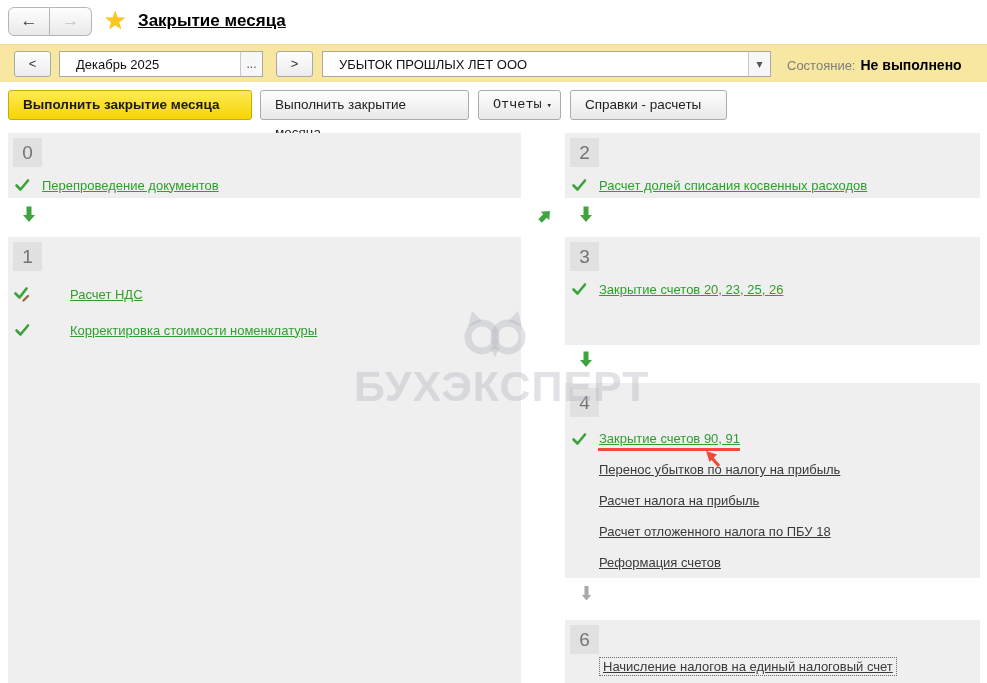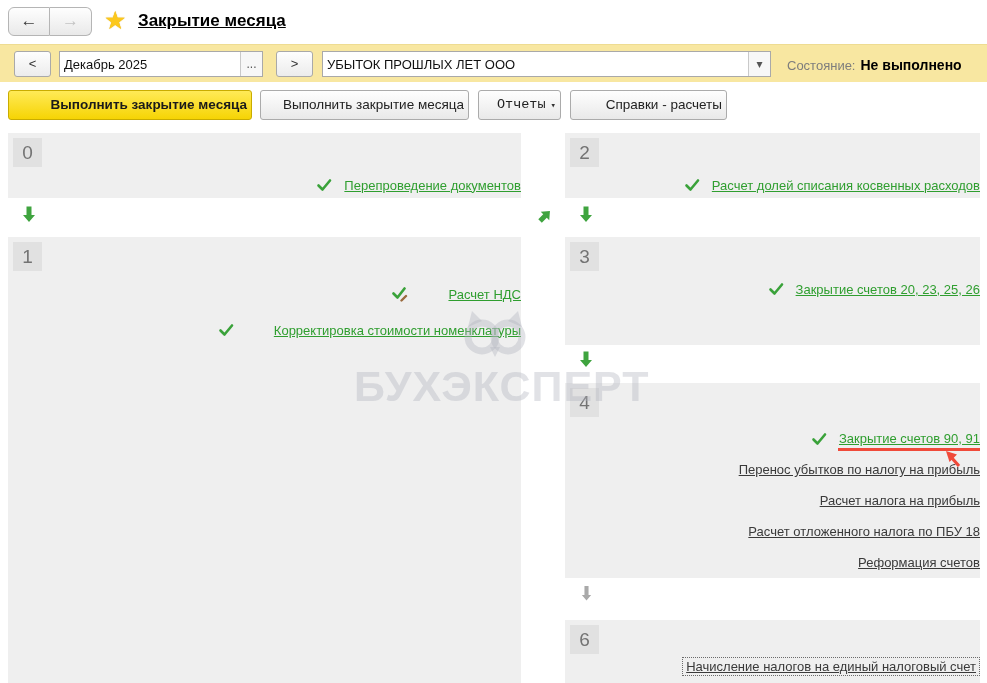--- a/index.html
+++ b/index.html
@@ -42,7 +42,7 @@
   .combo-period { left: 59px; width: 204px; }
   .combo-company { left: 322px; width: 449px; }
   .combo input {
-    flex: 1; border: none; outline: none; padding: 0 4px; font-size: 13px;
+    flex: 1; border: none; outline: none; padding: 0 16px; font-size: 13px;
     font-family: "Liberation Sans", sans-serif; color: #111; background: transparent; min-width: 0;
   }
   .combo-side-btn {

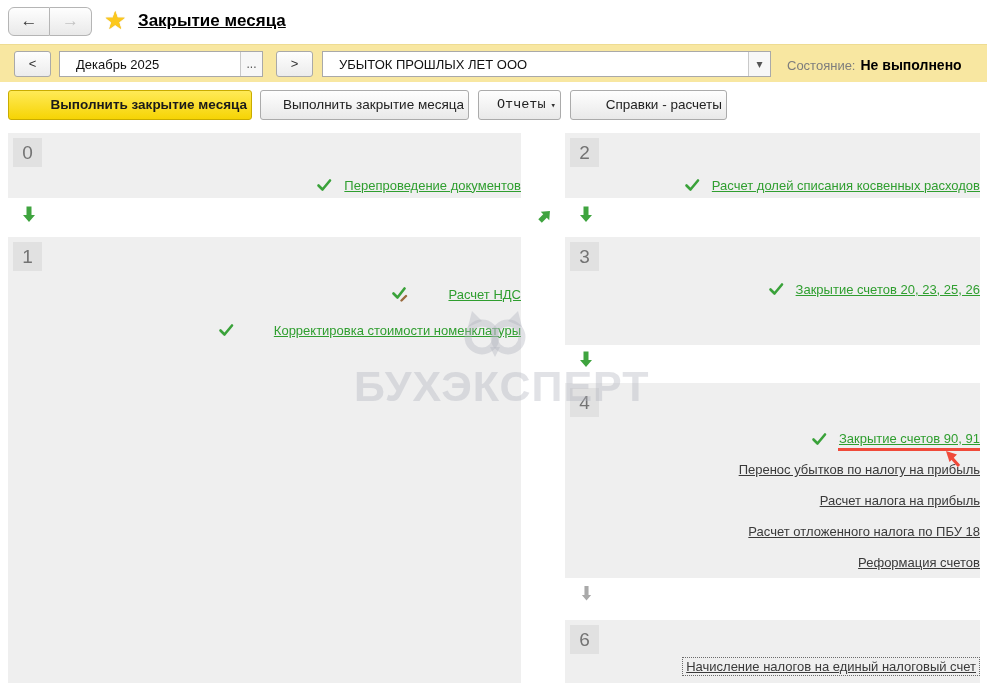--- a/index.html
+++ b/index.html
@@ -58,7 +58,7 @@
   .act-btn {
     position: absolute; top: 8px; height: 30px; border: 1px solid #ababab; border-radius: 3px;
     background: linear-gradient(#fefefe, #e9e9e9); font-size: 13.5px; color: #222;
-    text-align: right; cursor: pointer; padding: 0 4px; line-height: 28px;
+    text-align: left; cursor: pointer; padding: 0 14px; line-height: 28px;
     font-family: "Liberation Sans", sans-serif;
   }
   .act-primary {

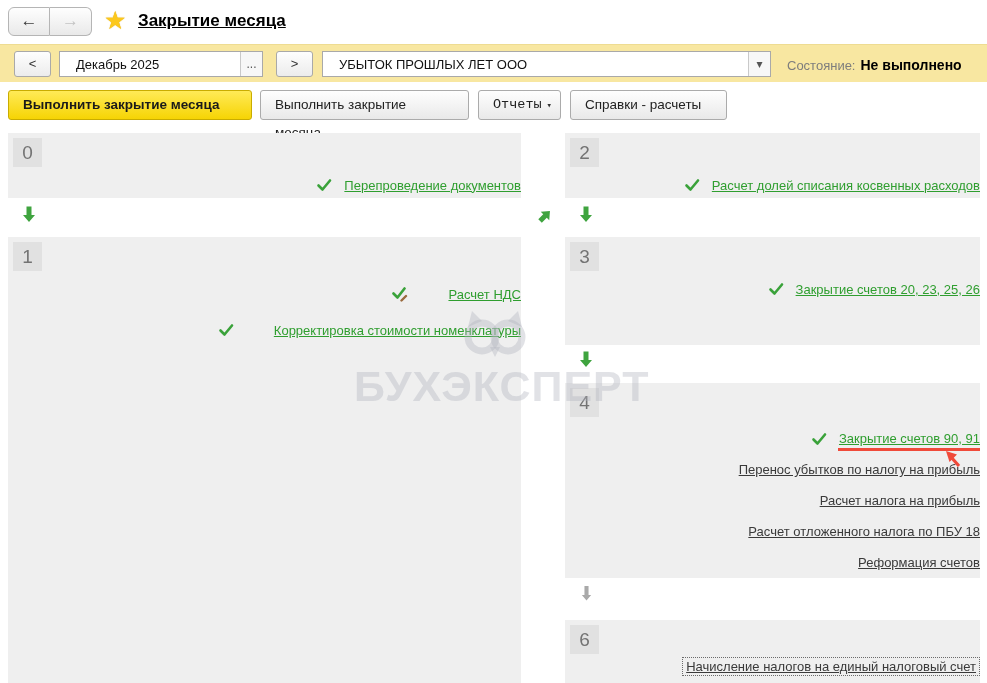--- a/index.html
+++ b/index.html
@@ -77,7 +77,7 @@
     color: #737373; font-size: 19px; line-height: 29px; text-align: center;
   }
   .rows { position: absolute; left: 0; top: 39px; right: 0; }
-  .row { display: flex; align-items: center; padding-left: 14px; height: 26px; justify-content: flex-end; }
+  .row { display: flex; align-items: center; padding-left: 6px; height: 26px; }
   .row .icon-cell { width: 16px; height: 16px; margin-right: 12px; flex: 0 0 16px; }
   .tall .row { height: 36px; gap: 28px; }
   .dense .row { height: 31px; }

